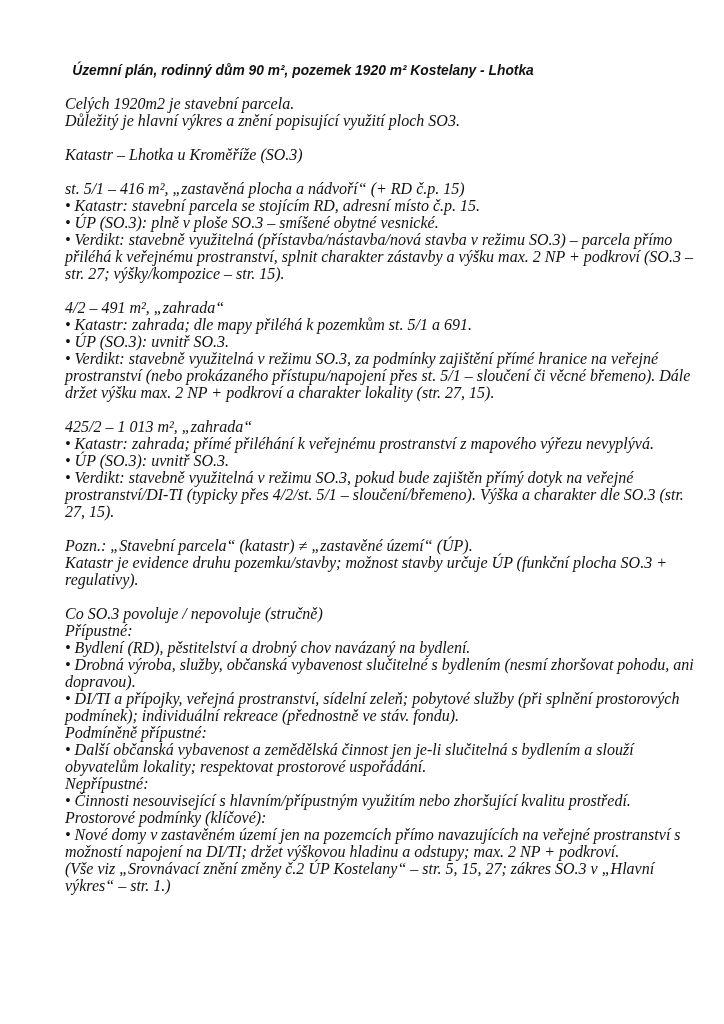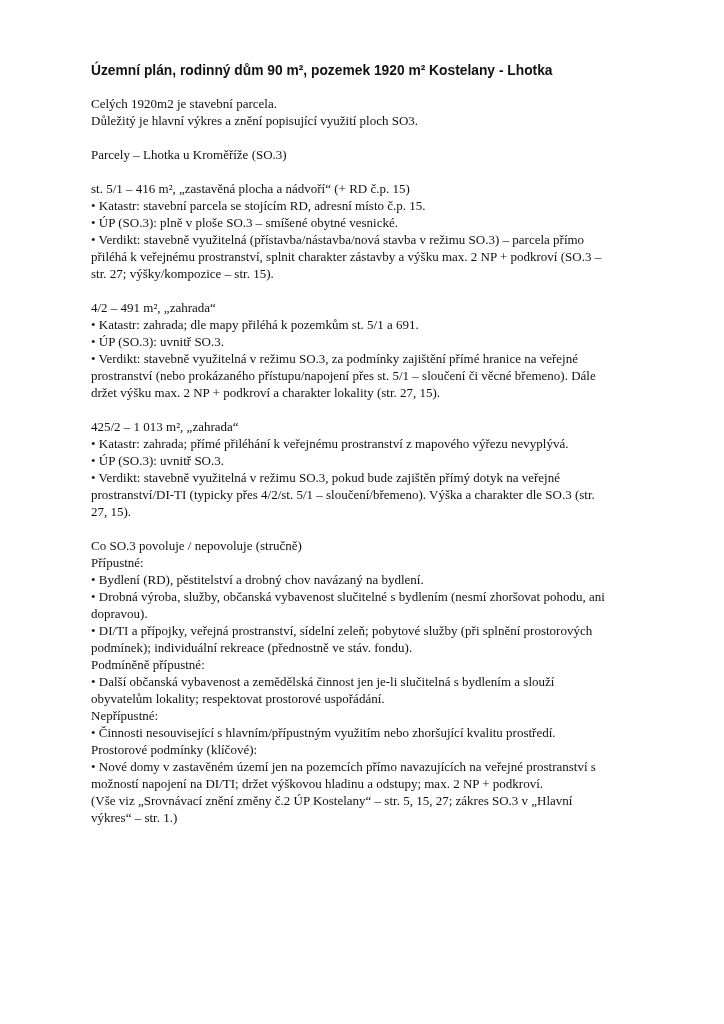--- a/index.html
+++ b/index.html
@@ -16,9 +16,10 @@
     box-sizing: border-box;
     width: 606px;
     height: 1024px;
-    padding: 62px 40px 0 91px;
+    padding: 62px 40px 0 65px;
     background: #ffffff;
     color: #111111;
+    font-style: italic;
   }
   .doc-title {
     font-family: "Liberation Sans", sans-serif;

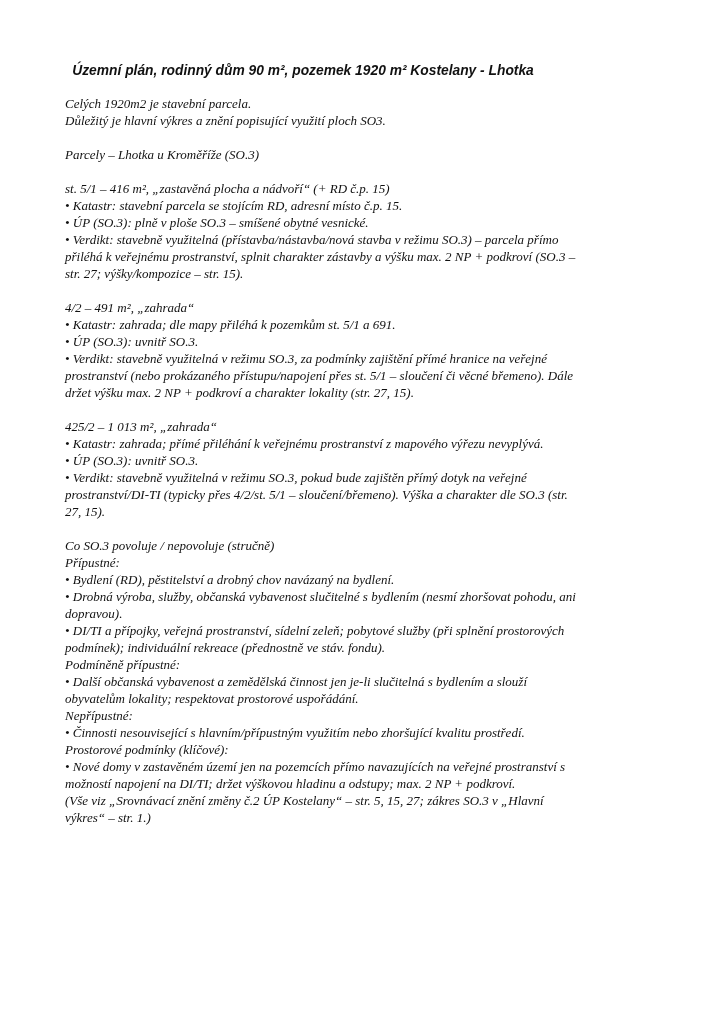--- a/index.html
+++ b/index.html
@@ -37,7 +37,7 @@
   }
   .para {
     font-family: "Liberation Serif", "DejaVu Serif", serif;
-    font-size: 13px;
+    font-size: 16px;
     line-height: 17px;
     color: #111111;
     white-space: pre;

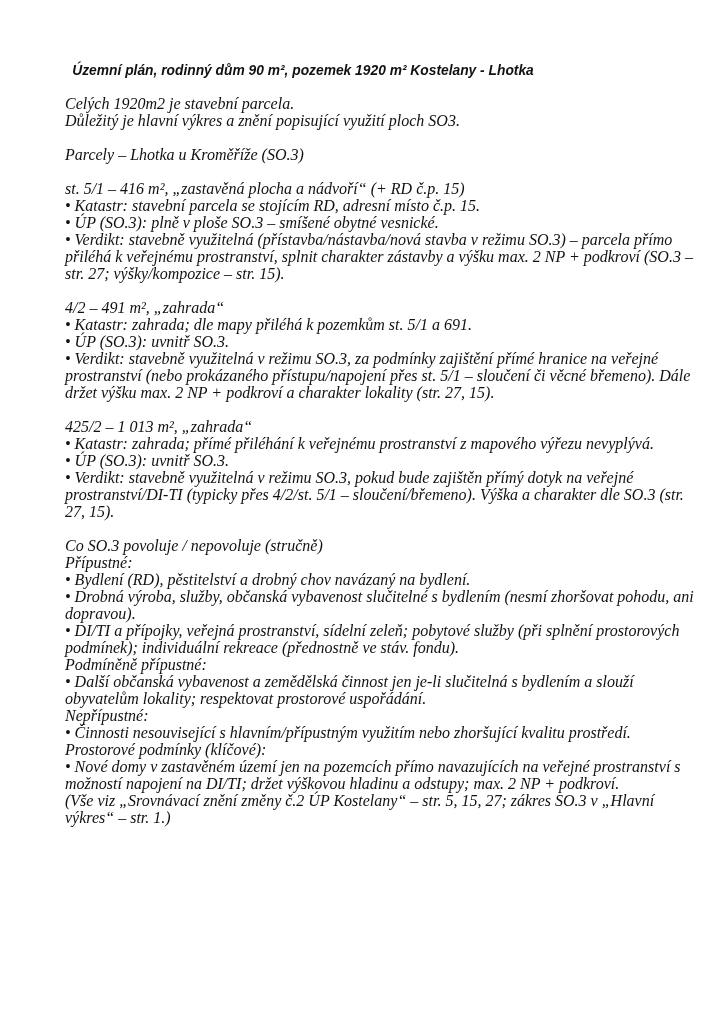--- a/index.html
+++ b/index.html
@@ -55,7 +55,7 @@
 Důležitý je hlavní výkres a znění popisující využití ploch SO3.</div>
 
 
-  <div class="para">Parcely – Lhotka u Kroměříže (SO.3)</div>
+  <div class="para">Katastr – Lhotka u Kroměříže (SO.3)</div>
 
   <div class="para">st. 5/1 – 416 m², „zastavěná plocha a nádvoří“ (+ RD č.p. 15)
 • Katastr: stavební parcela se stojícím RD, adresní místo č.p. 15.

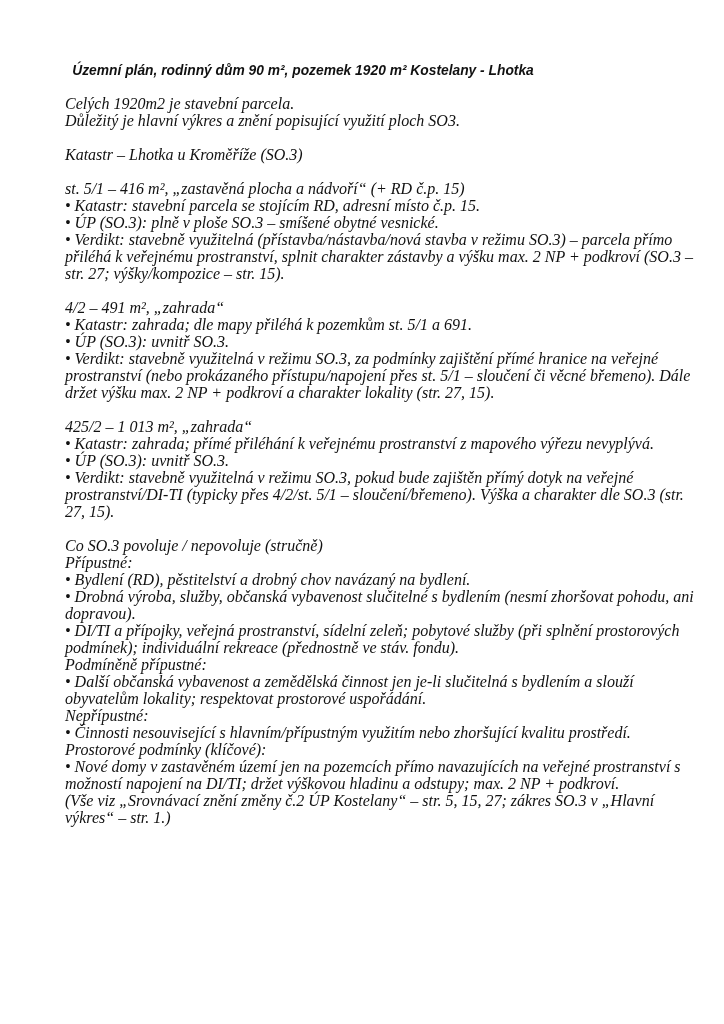--- a/index.html
+++ b/index.html
@@ -78,6 +78,9 @@
 prostranství/DI-TI (typicky přes 4/2/st. 5/1 – sloučení/břemeno). Výška a charakter dle SO.3 (str.
 27, 15).</div>
 
+  <div class="para">Pozn.: „Stavební parcela“ (katastr) ≠ „zastavěné území“ (ÚP).
+Katastr je evidence druhu pozemku/stavby; možnost stavby určuje ÚP (funkční plocha SO.3 +
+regulativy).</div>
 
   <div class="para">Co SO.3 povoluje / nepovoluje (stručně)
 Přípustné:

